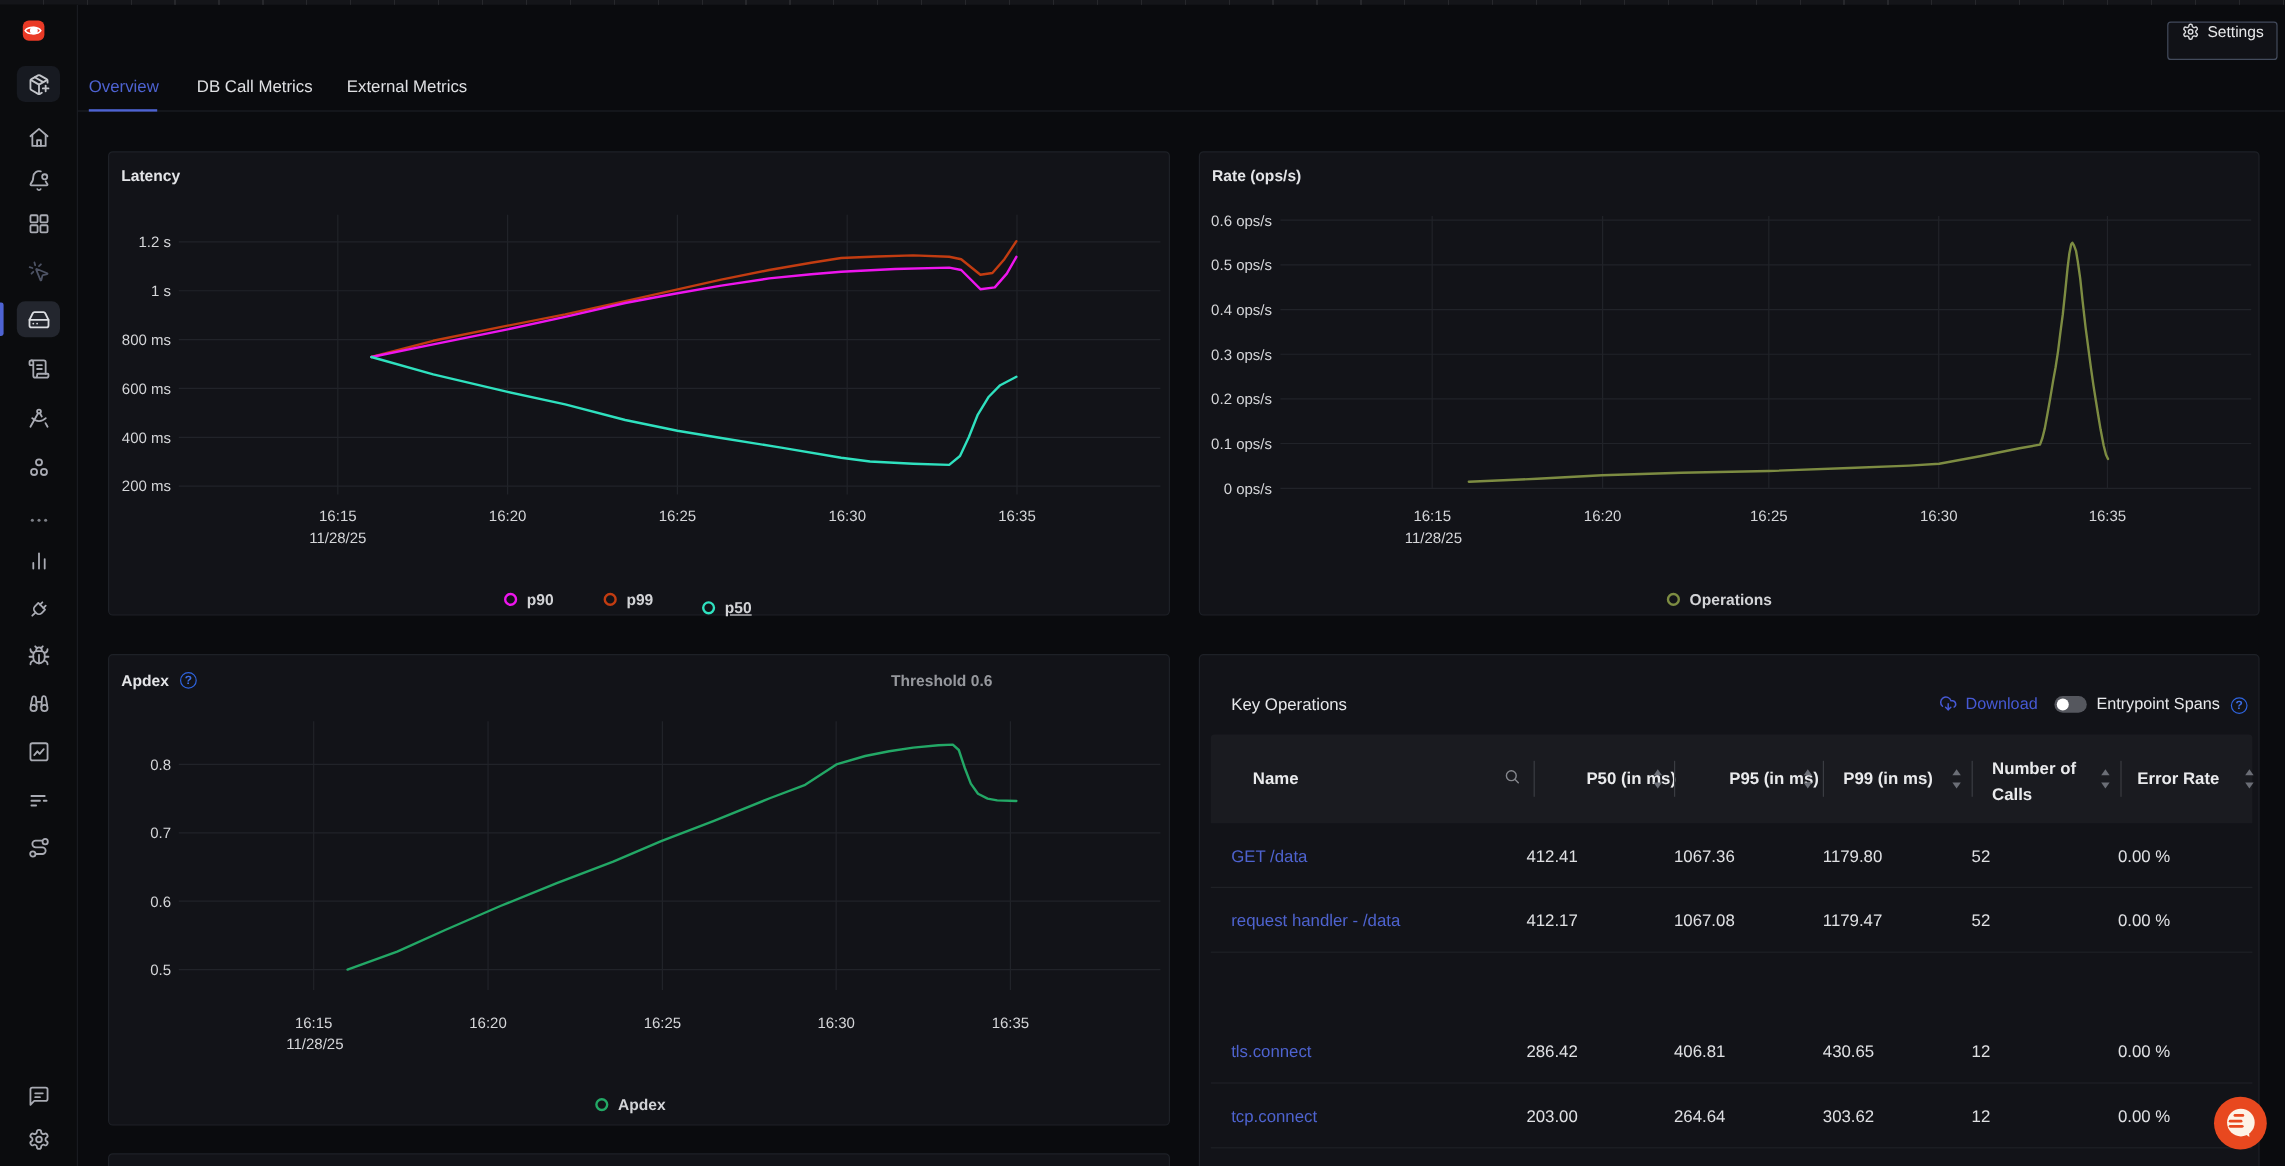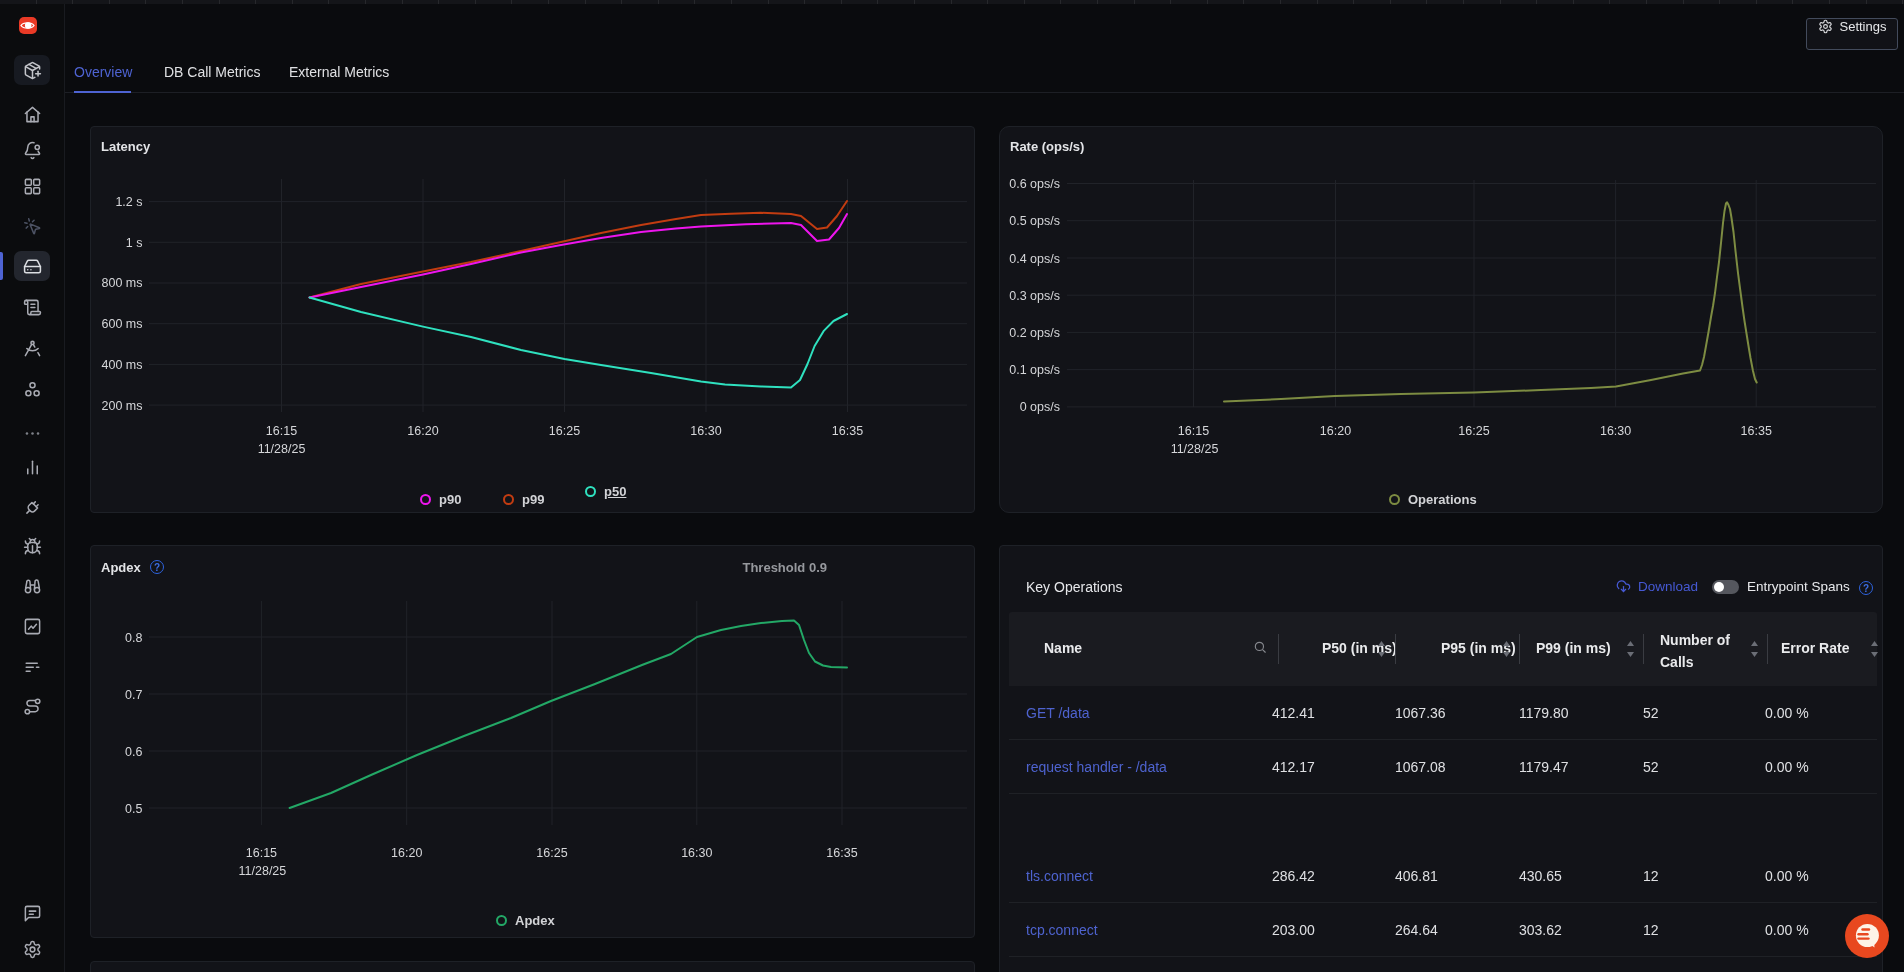--- a/index.html
+++ b/index.html
@@ -269,7 +269,7 @@
       </div>
   </div>
 
-  <div class="panel" style="left:999px; top:126px; width:884px; height:387px;border-radius:10px;">
+  <div class="panel" style="left:999px; top:126px; width:884px; height:387px;">
     <div class="ptitle" style="left:10px; top:12px;">Rate (ops/s)</div>
     <svg class="chart" width="884" height="387" fill="none">
       <g stroke="#212329" stroke-width="1">

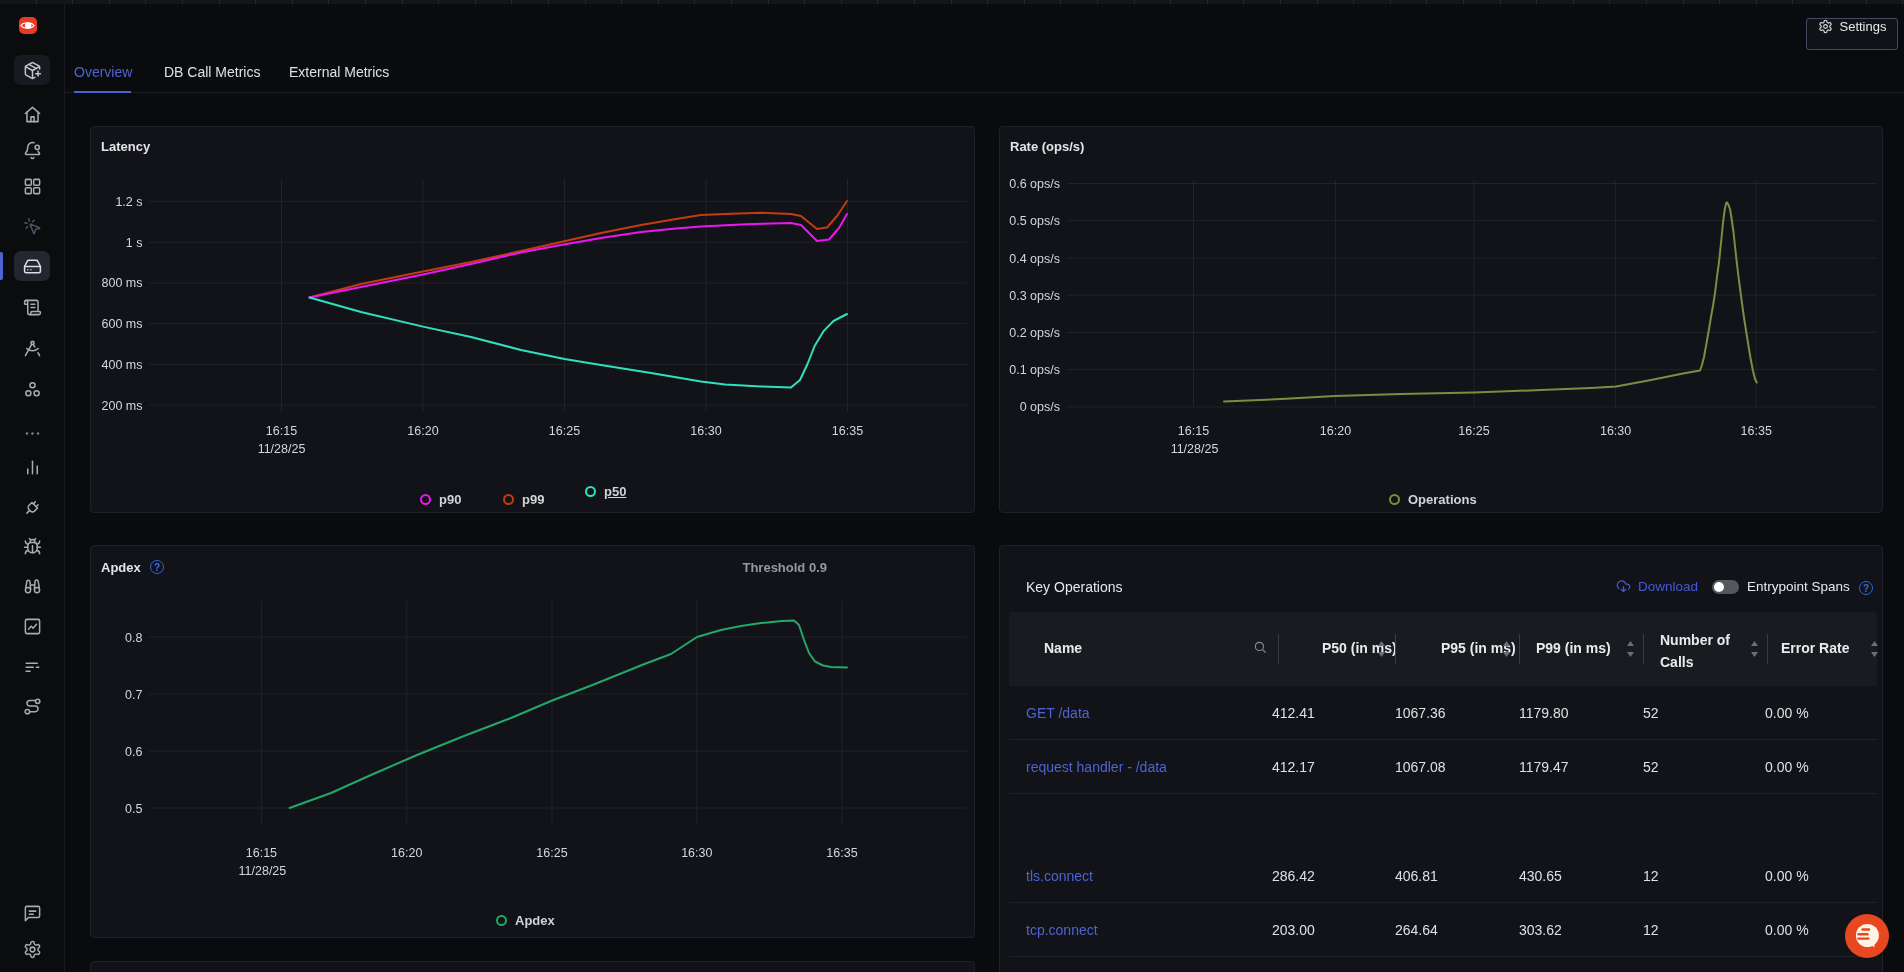--- a/index.html
+++ b/index.html
@@ -263,7 +263,7 @@
         <span class="ring" style="border-color:#c23c11;"></span>
         <span>p99</span>
       </div>
-    <div class="legend" style="left:494px; top:357px;text-decoration:underline;">
+    <div class="legend" style="left:494px; top:372px;text-decoration:underline;">
         <span class="ring" style="border-color:#2fe1bf;"></span>
         <span>p50</span>
       </div>

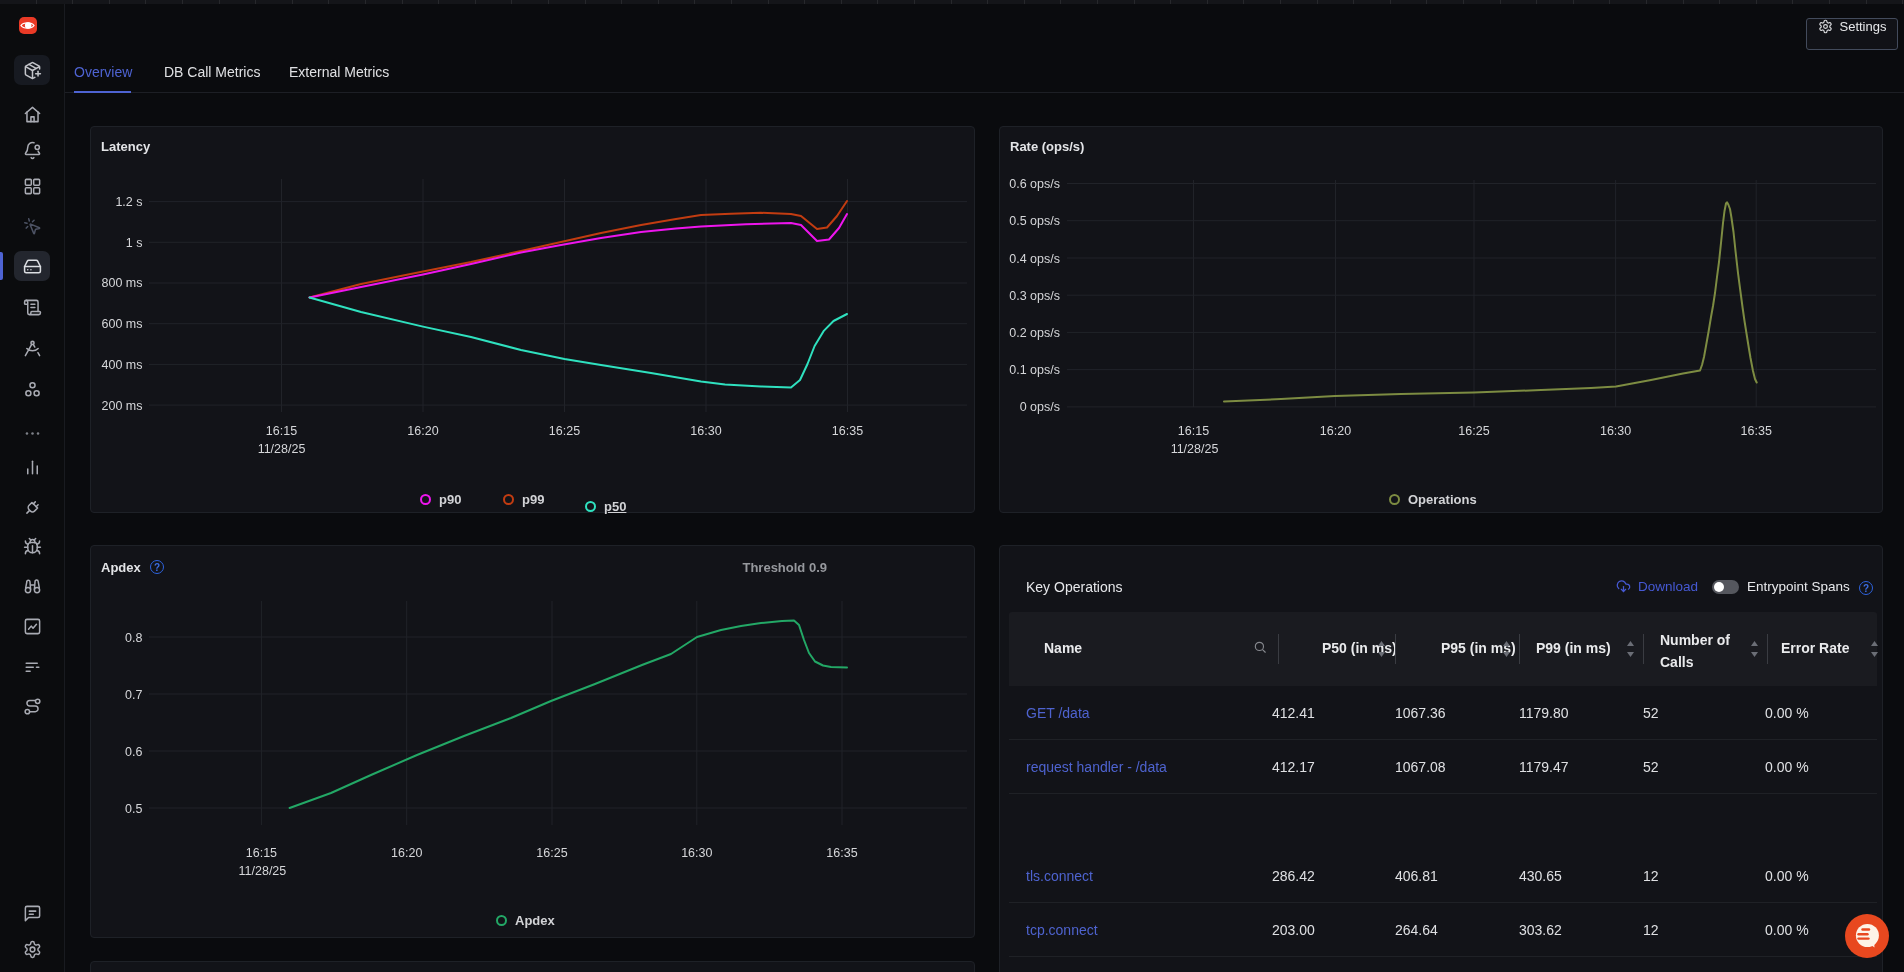--- a/index.html
+++ b/index.html
@@ -314,7 +314,7 @@
   <div class="panel" style="left:90px; top:545px; width:885px; height:393px;">
     <div class="ptitle" style="left:10px; top:14px;">Apdex</div>
     <div class="qicon" style="left:59px; top:14px;">?</div>
-    <div style="position:absolute; right:147px; top:14px; font-size:13px; color:#96989d; font-weight:bold;">Threshold 0.9</div>
+    <div style="position:absolute; right:147px; top:14px; font-size:13px; color:#96989d; font-weight:bold;">Threshold 0.6</div>
     <svg class="chart" width="885" height="393" fill="none">
       <g stroke="#212329" stroke-width="1">
         <line x1="170.4" y1="55" x2="170.4" y2="279"></line>

